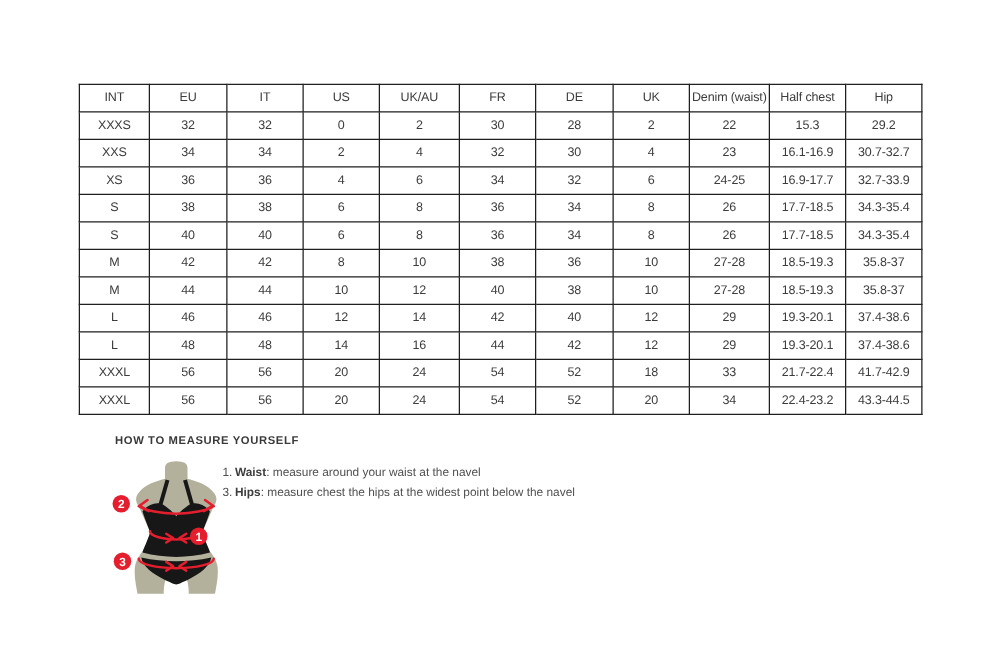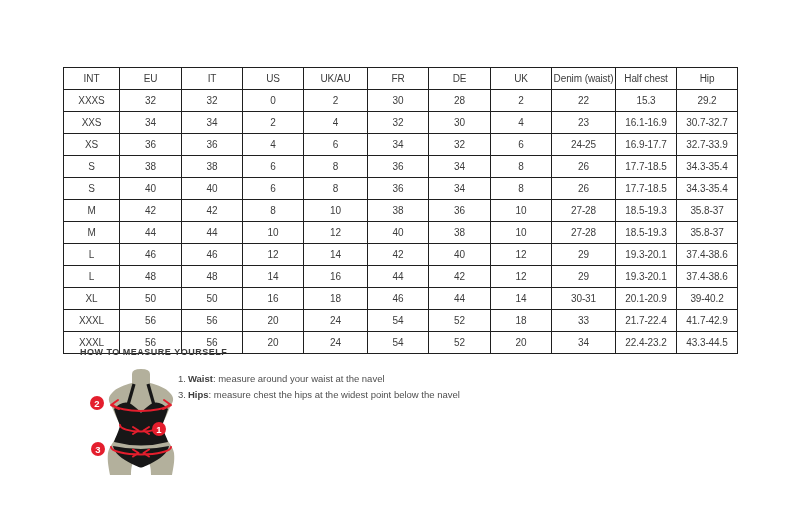--- a/index.html
+++ b/index.html
@@ -222,19 +222,6 @@
           <td>37.4-38.6</td>
         </tr>
         <tr>
-          <td>XL</td>
-          <td>50</td>
-          <td>50</td>
-          <td>16</td>
-          <td>18</td>
-          <td>46</td>
-          <td>44</td>
-          <td>14</td>
-          <td>30-31</td>
-          <td>20.1-20.9</td>
-          <td>39-40.2</td>
-        </tr>
-        <tr>
           <td>XXXL</td>
           <td>56</td>
           <td>56</td>

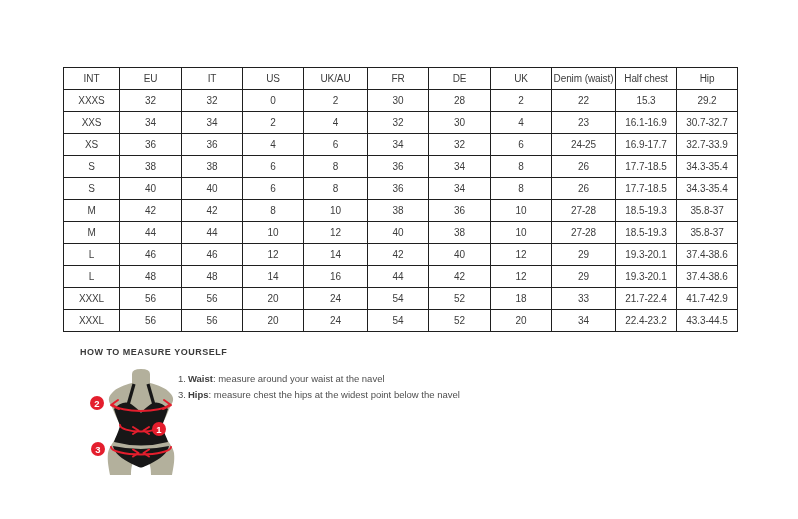--- a/index.html
+++ b/index.html
@@ -40,7 +40,7 @@
   
   .measure-heading {
     position: absolute;
-    left: 63px;
+    left: 75px;
     top: 347px;
     font-size: 9px;
     font-weight: bold;

